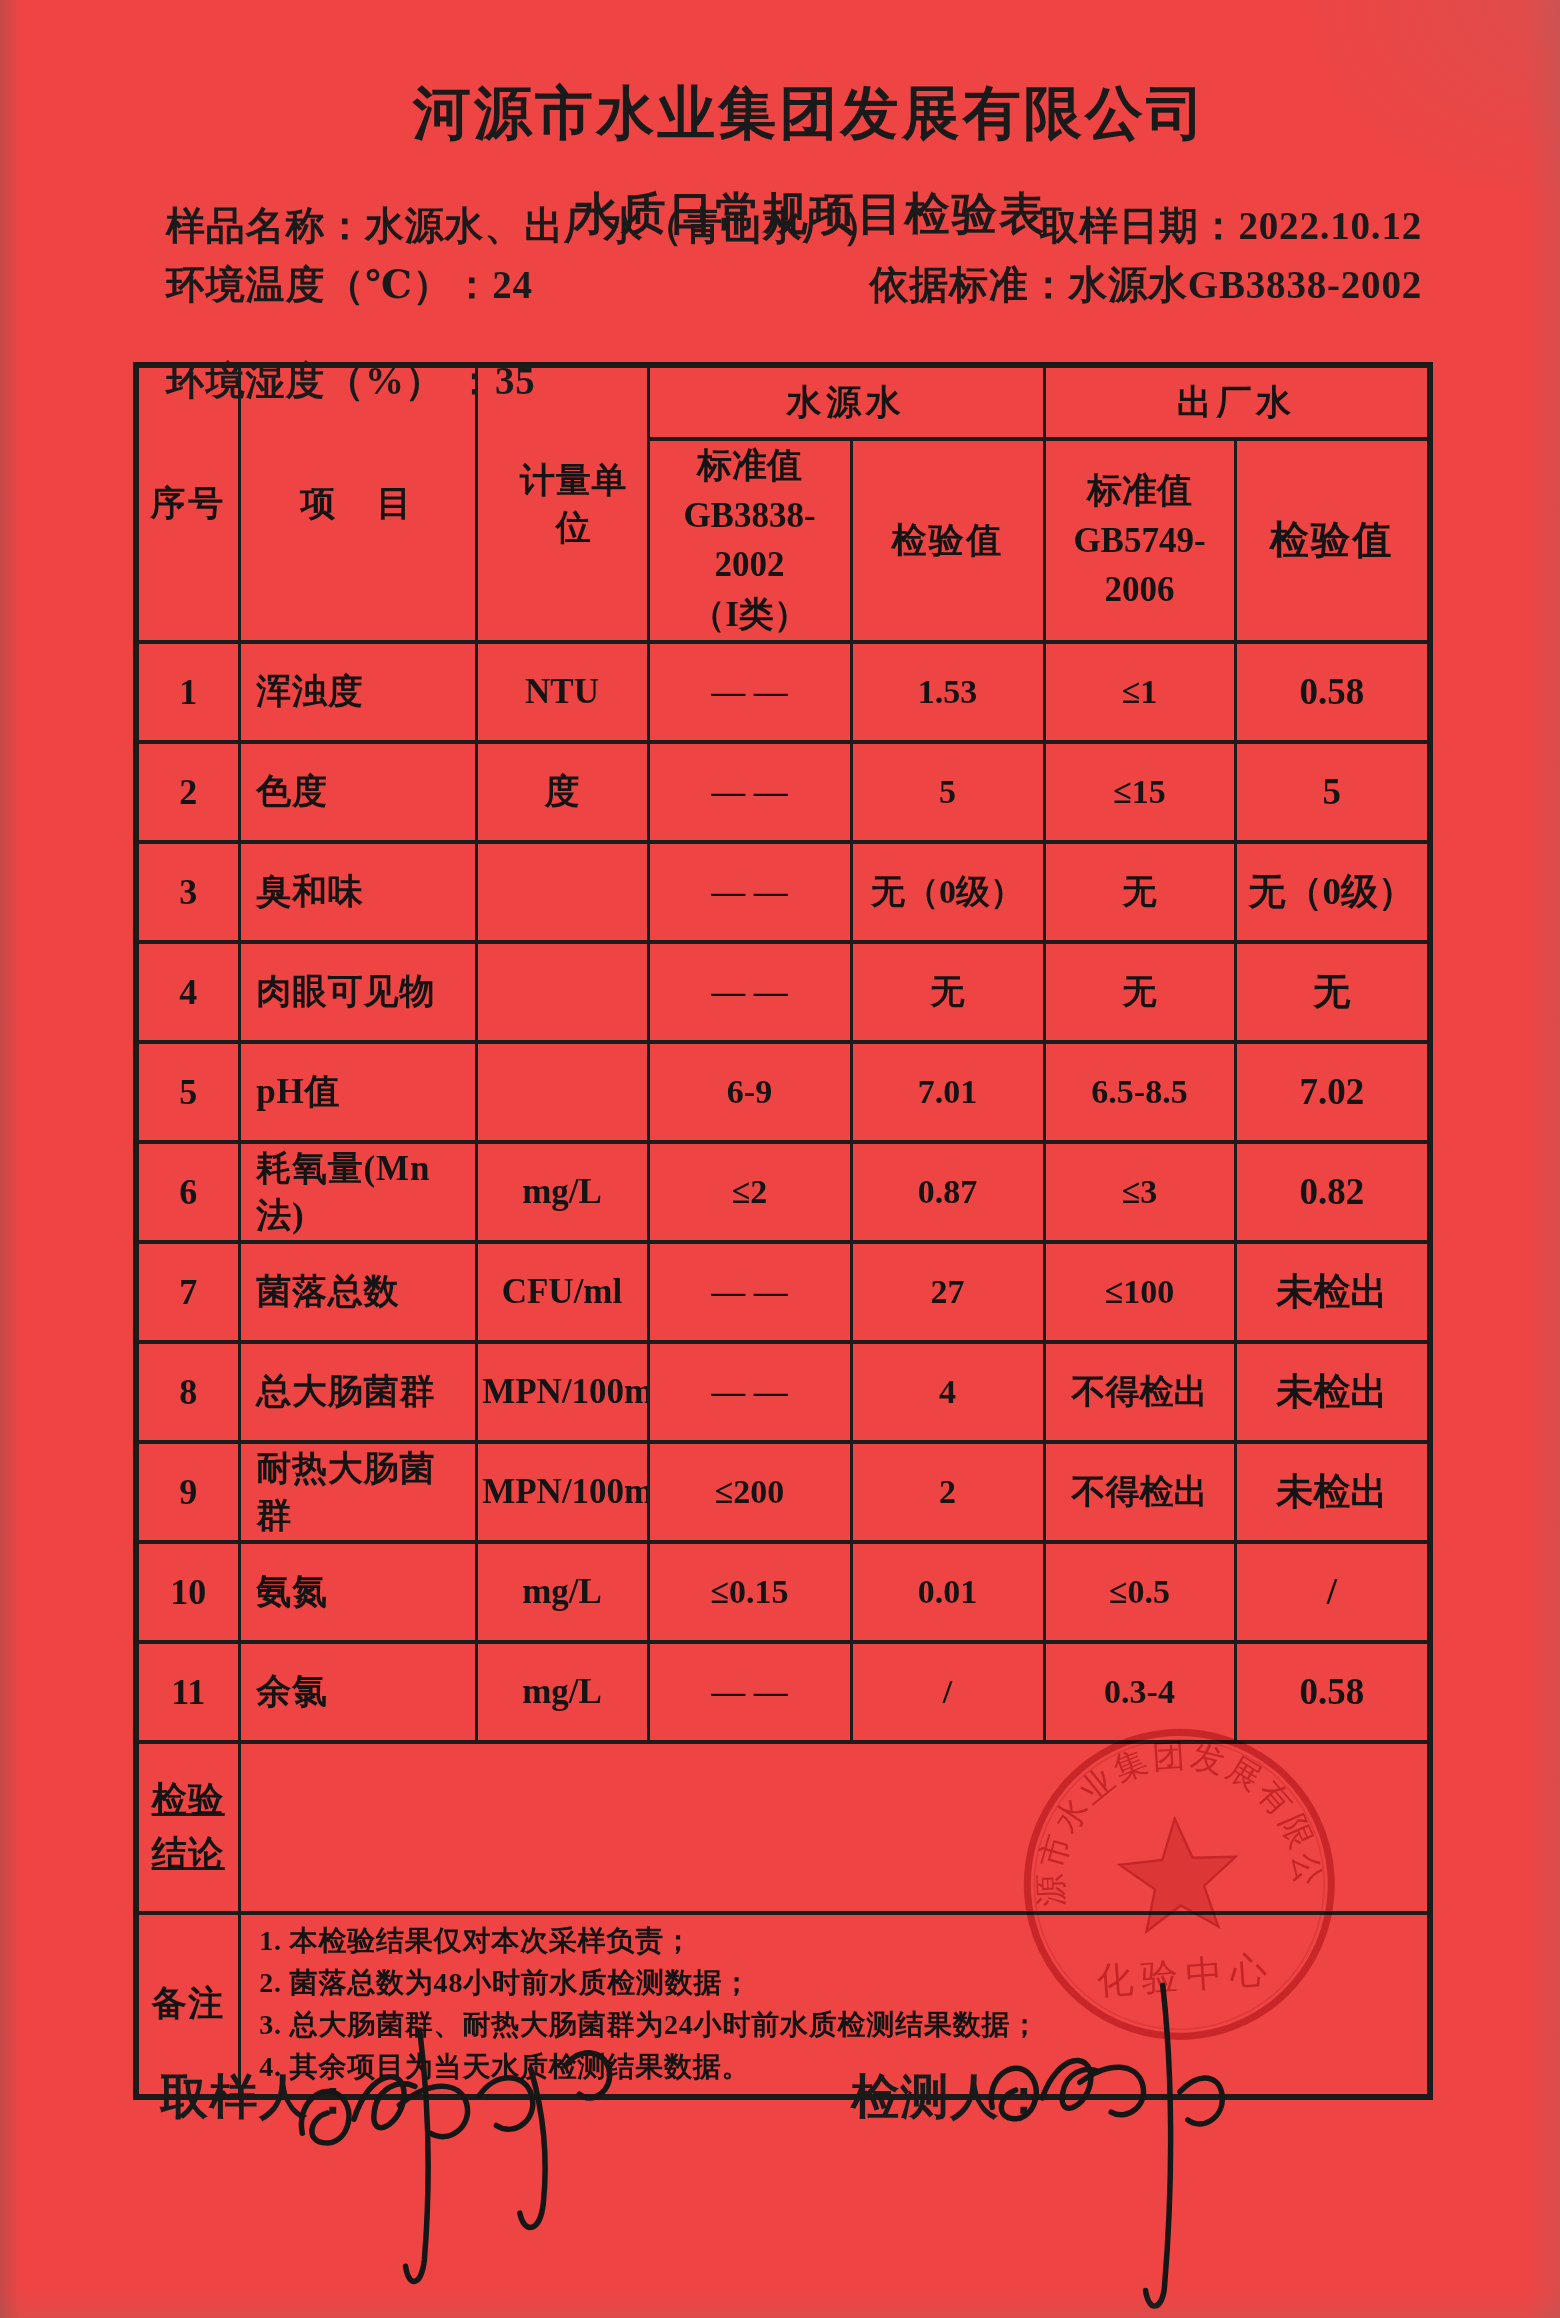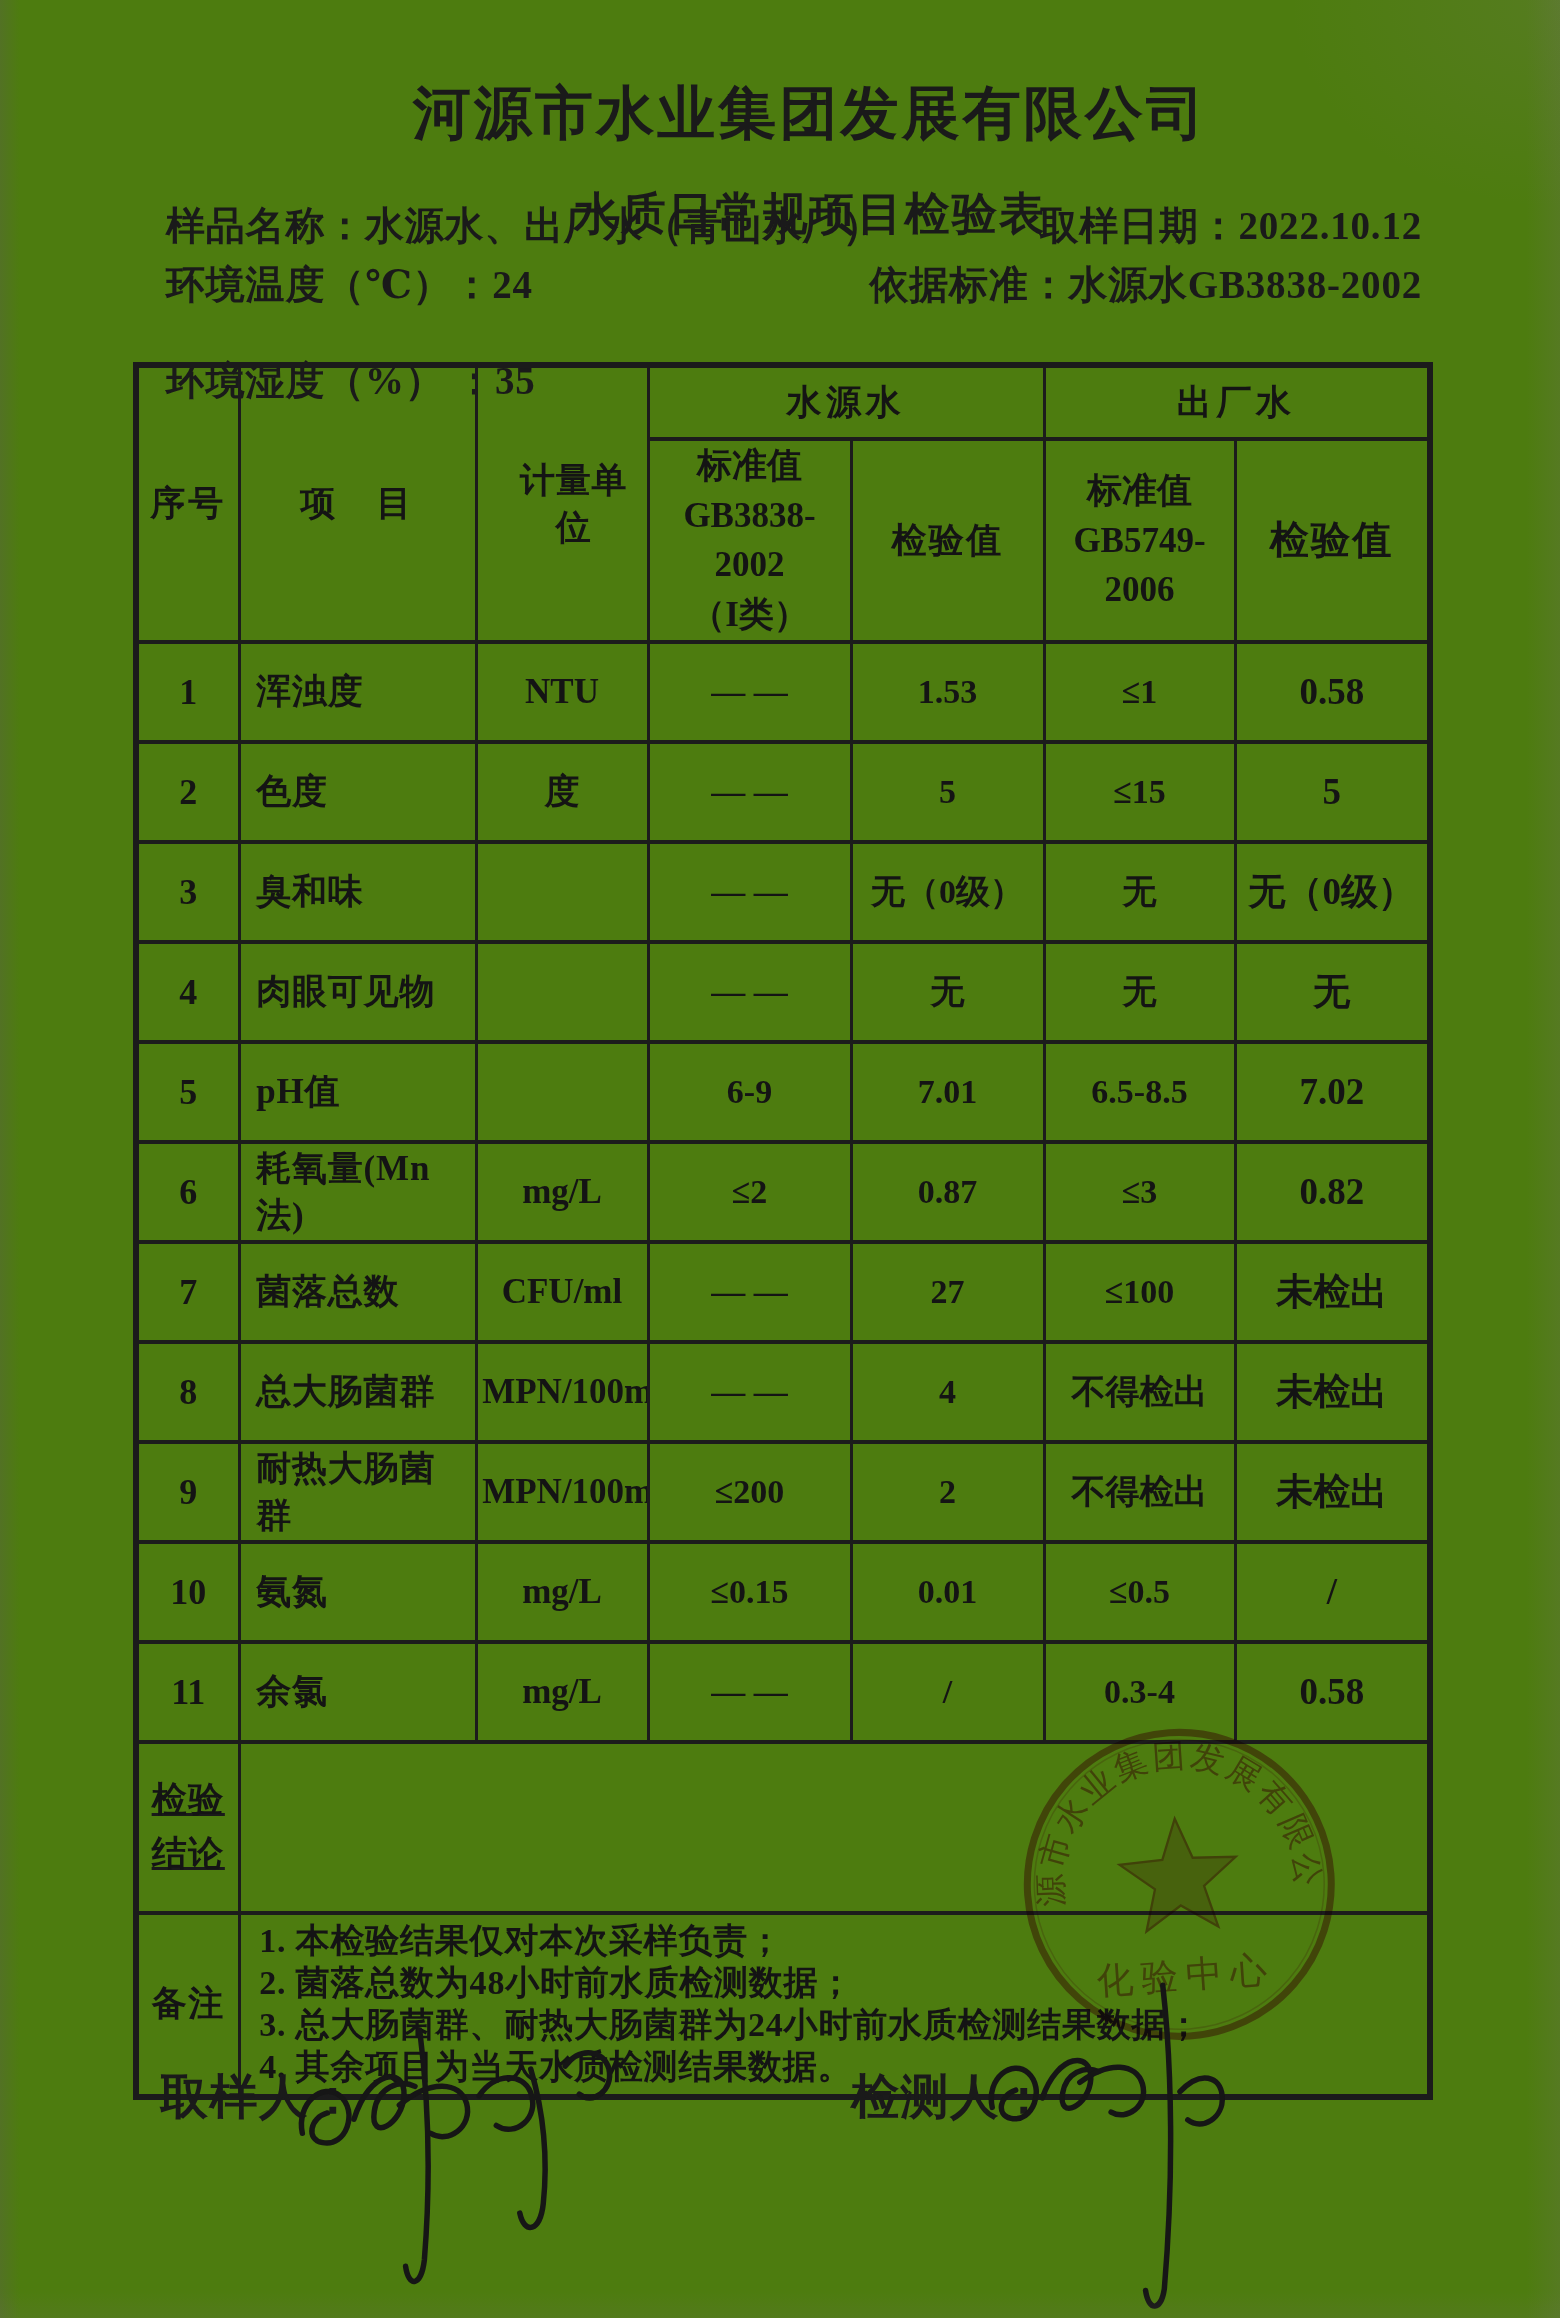--- a/index.html
+++ b/index.html
@@ -7,7 +7,7 @@
   body { width:1560px; height:2319px; position:relative;
          font-family:"Liberation Serif","DejaVu Serif",serif; color:#1a1a1a; }
 
-  .page { position:absolute; inset:0; background:#4d7c0f; overflow:hidden; }
+  .page { position:absolute; inset:0; background:#ef4444; overflow:hidden; }
 
   
   .shade { position:absolute; pointer-events:none; }

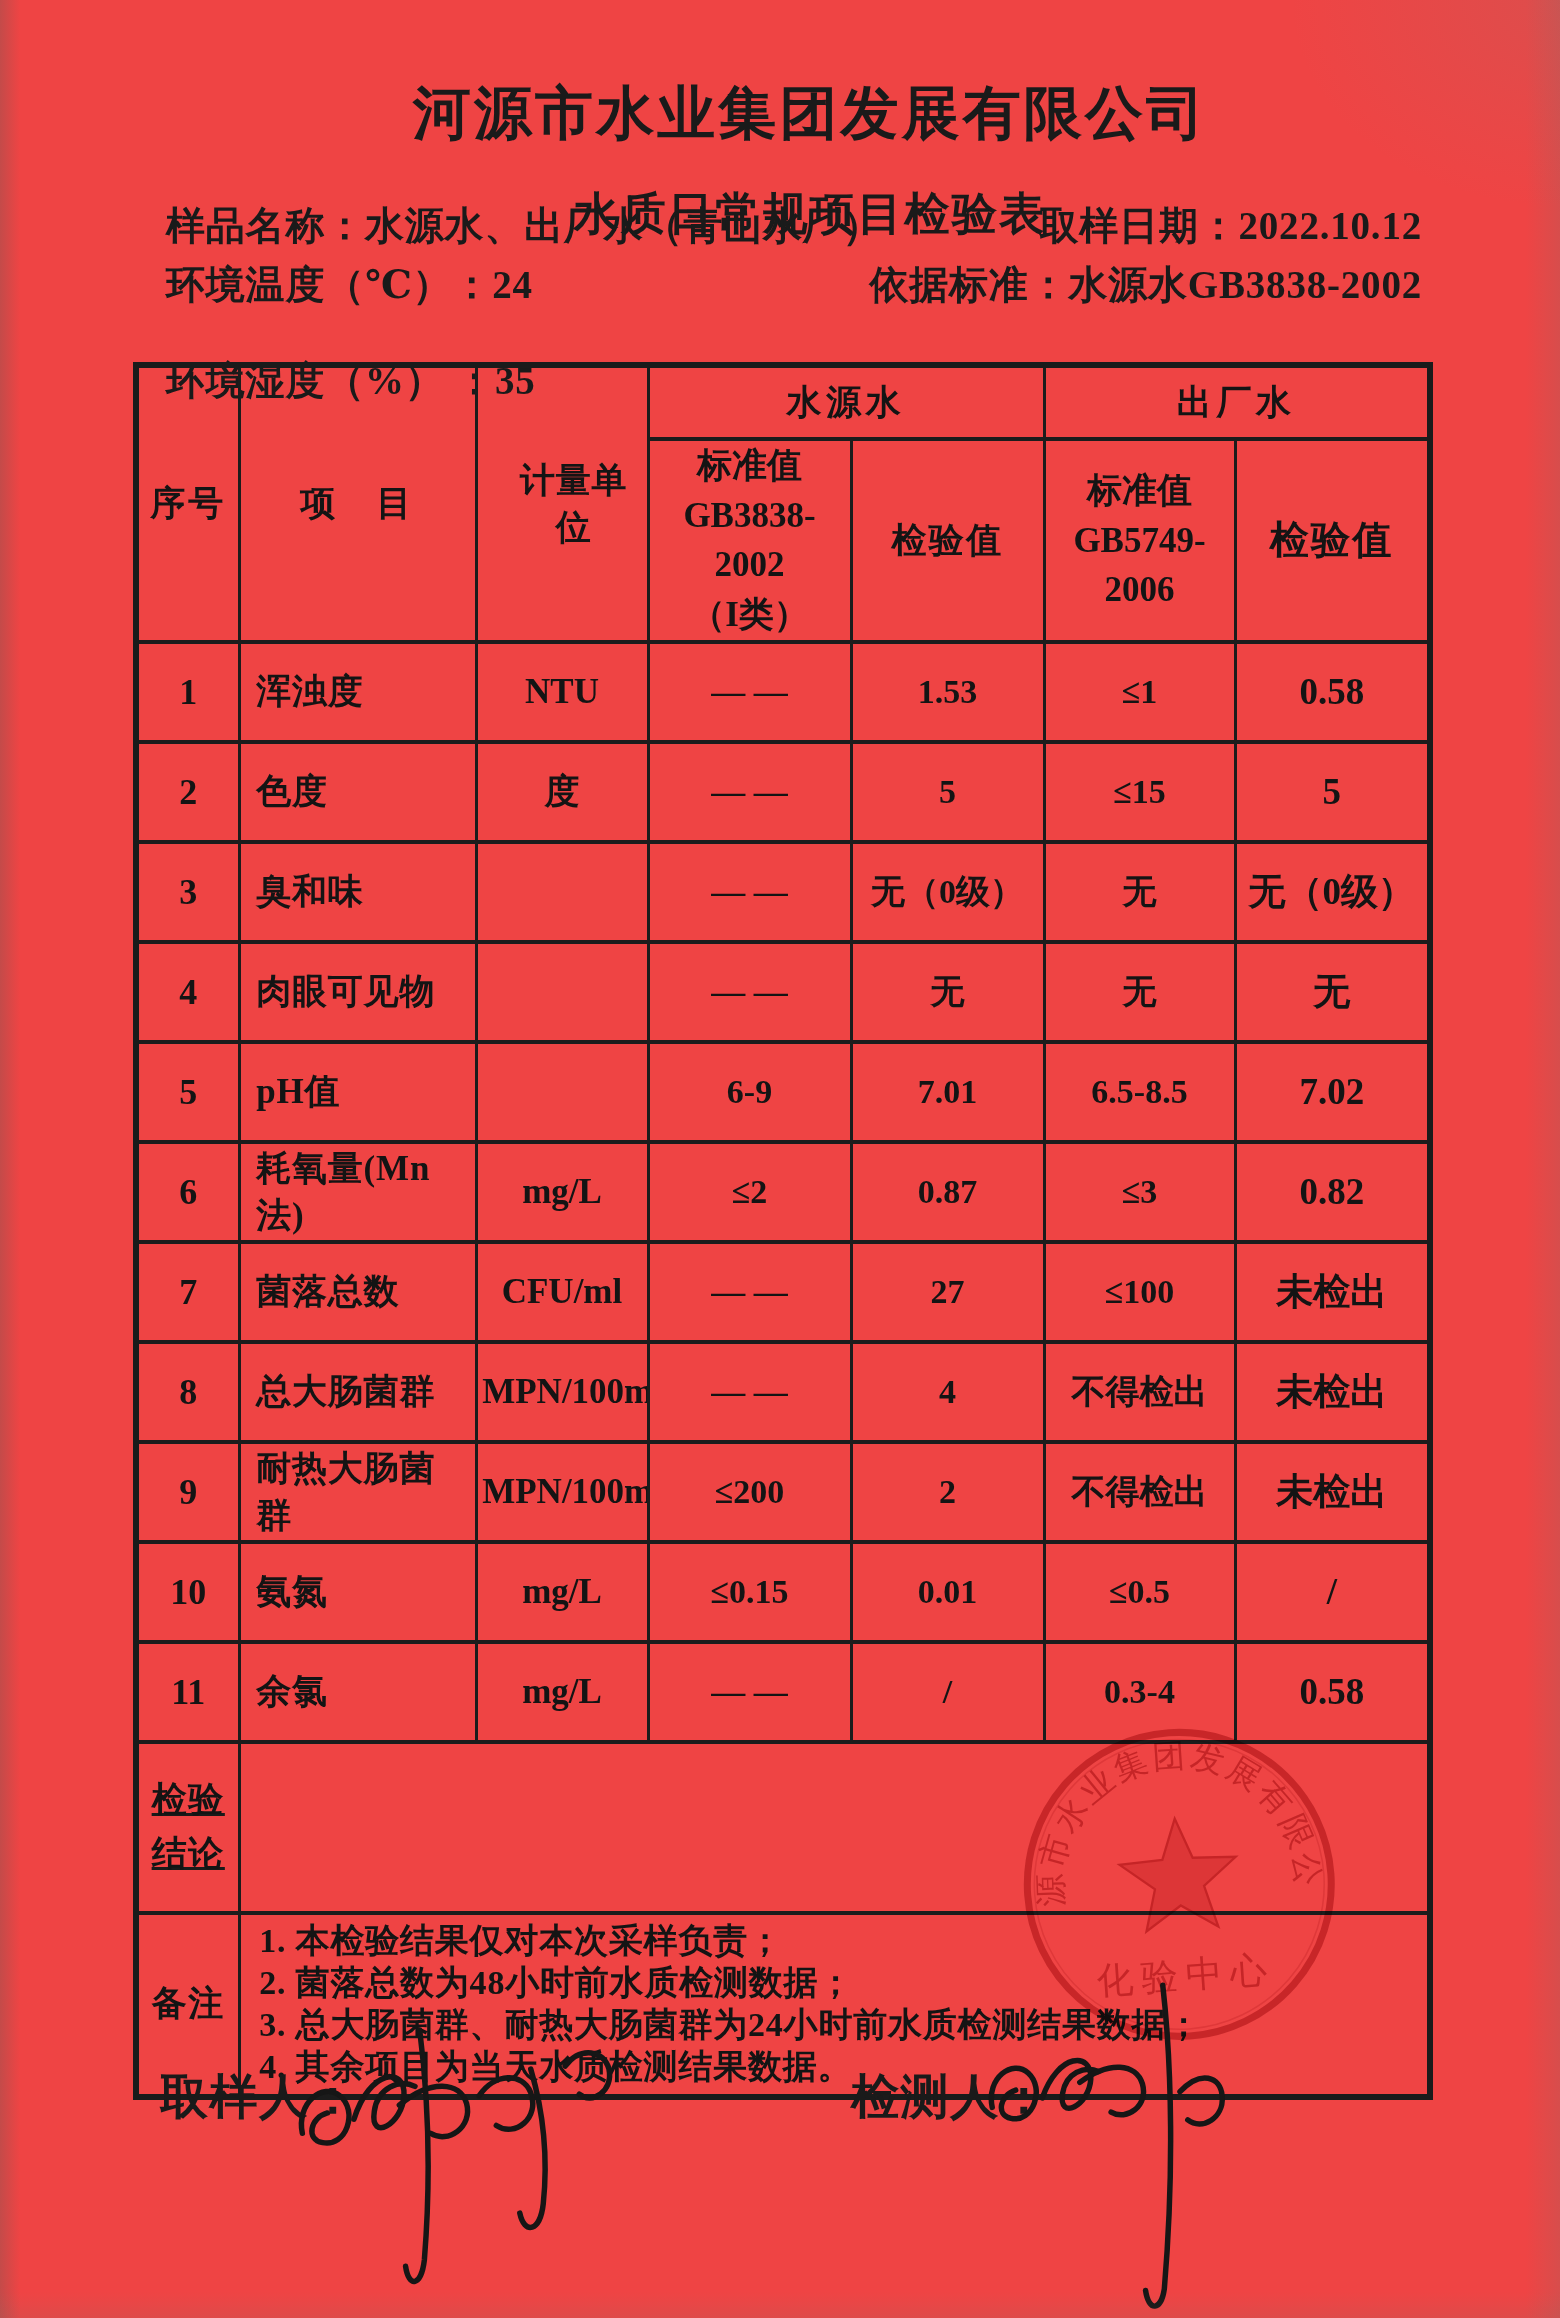--- a/index.html
+++ b/index.html
@@ -60,7 +60,7 @@
     line-height:1.55; letter-spacing:1.6px; }
   td.free-cell { text-align:left; vertical-align:middle; }
   .notes-list { padding:4.7px 7.8px 4.7px 14px; }
-  .note-line { font-size:34px; font-weight:700; line-height:42px;
+  .note-line { font-size:28px; font-weight:700; line-height:42px;
     text-align:left; letter-spacing:0.8px; white-space:nowrap; }
 
   .sig-label { position:absolute; font-size:48px; font-weight:700;

